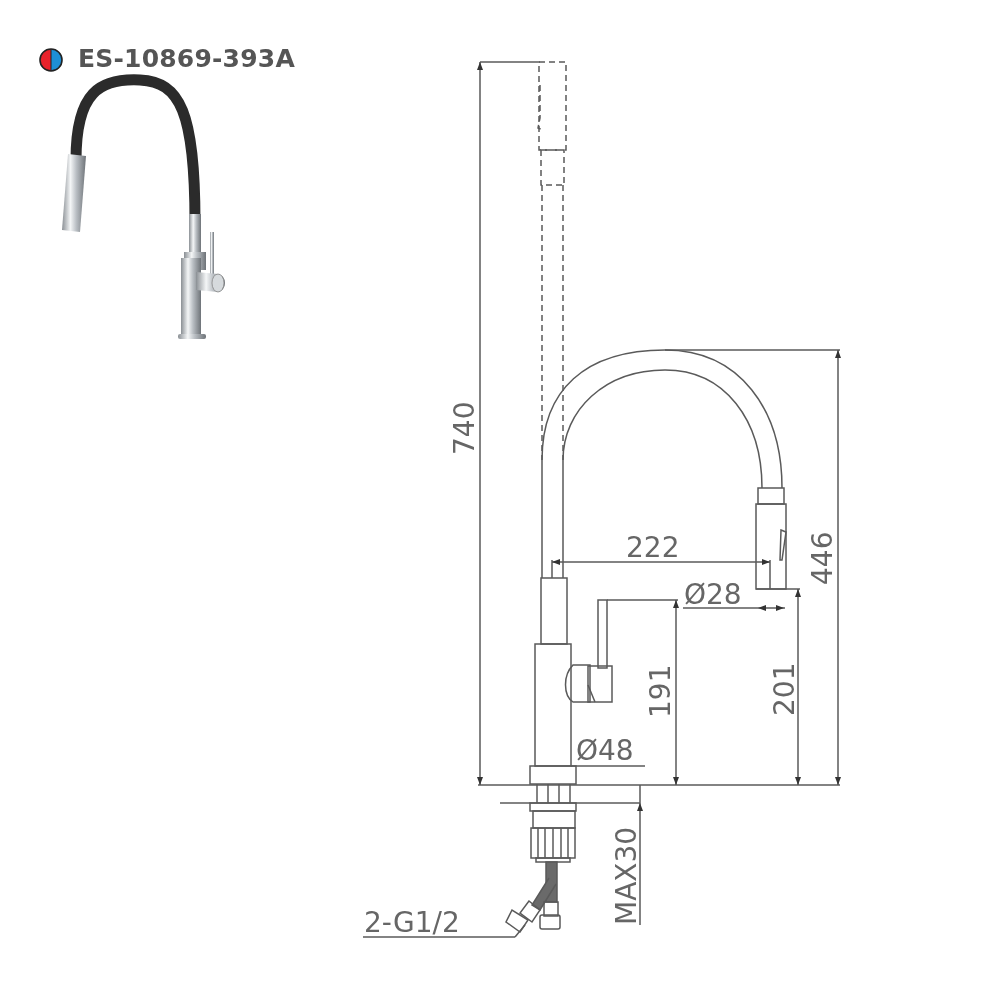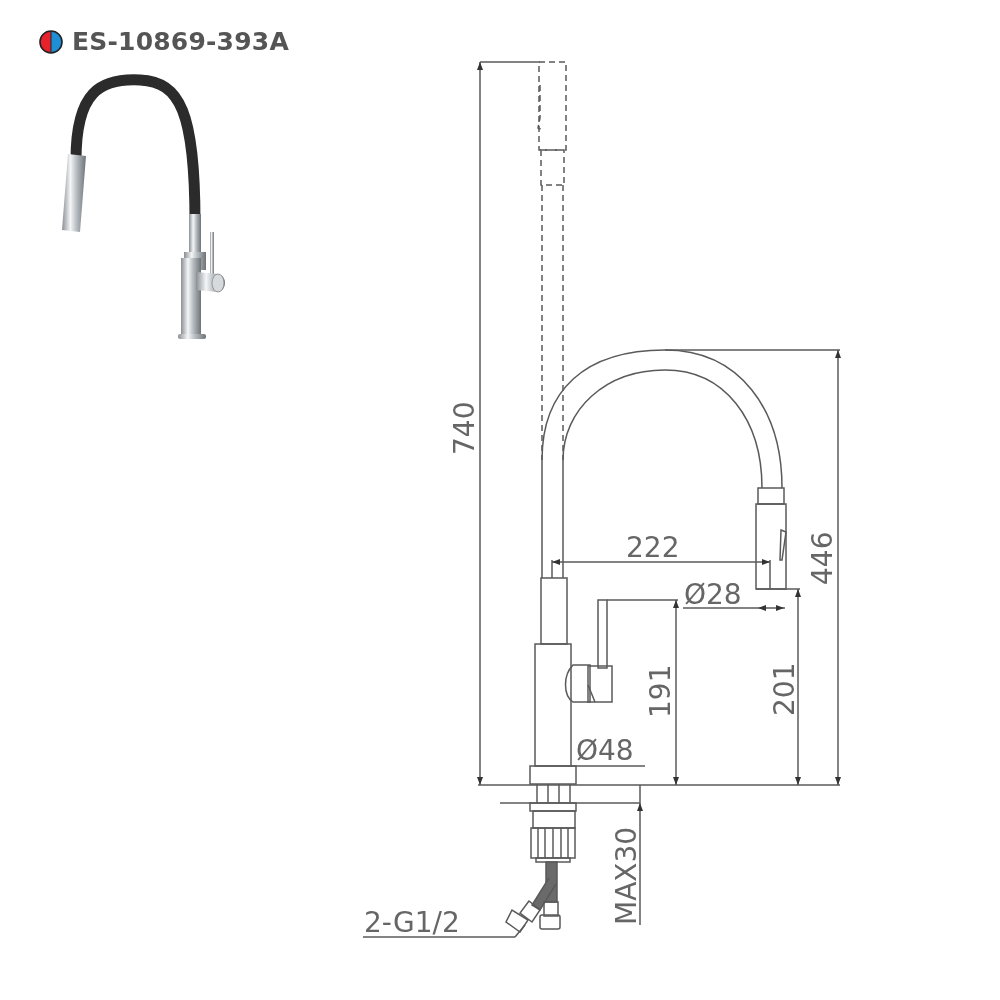--- a/index.html
+++ b/index.html
@@ -4,7 +4,7 @@
   <style>
     html, body { margin:0; padding:0; background:#ffffff; }
     body { width:1000px; height:1000px; position:relative; overflow:hidden; font-family:"Liberation Sans", sans-serif; }
-    .header { position:absolute; left:38px; top:27px; display:flex; align-items:center; gap:8px; }
+    .header { position:absolute; left:38px; top:44px; display:flex; align-items:flex-end; gap:14px; }
     .temp-icon { width:26px; height:26px; }
     .model-code { font-family:"DejaVu Sans", sans-serif; font-weight:bold; font-size:25px; color:#555555; letter-spacing:0.2px; }
     .product-photo { position:absolute; left:40px; top:72px; width:200px; height:275px; }

